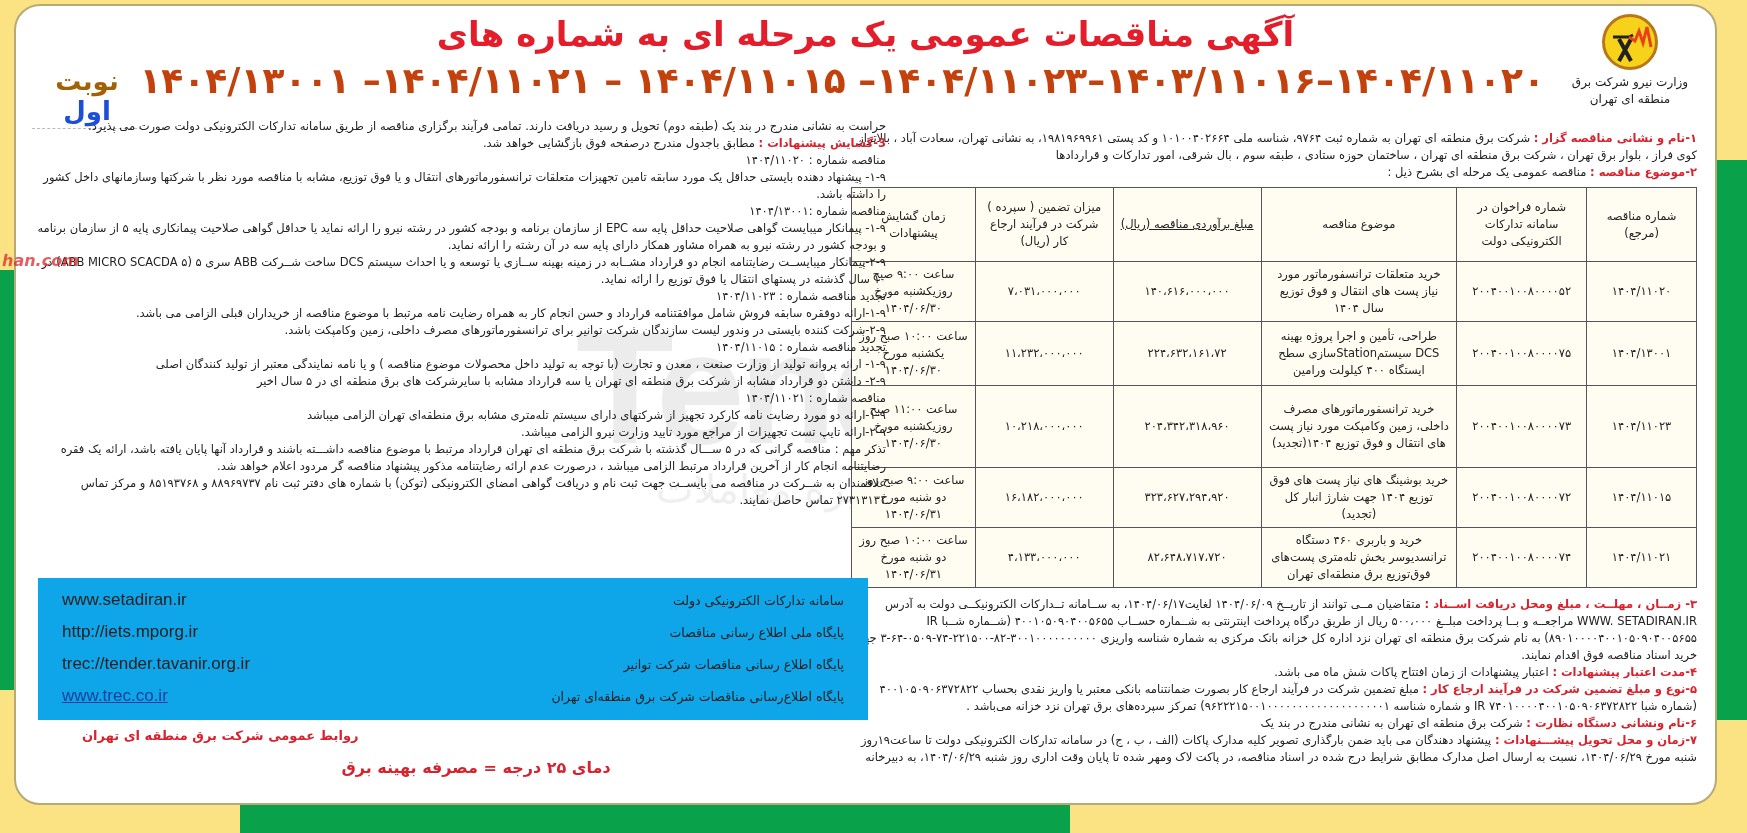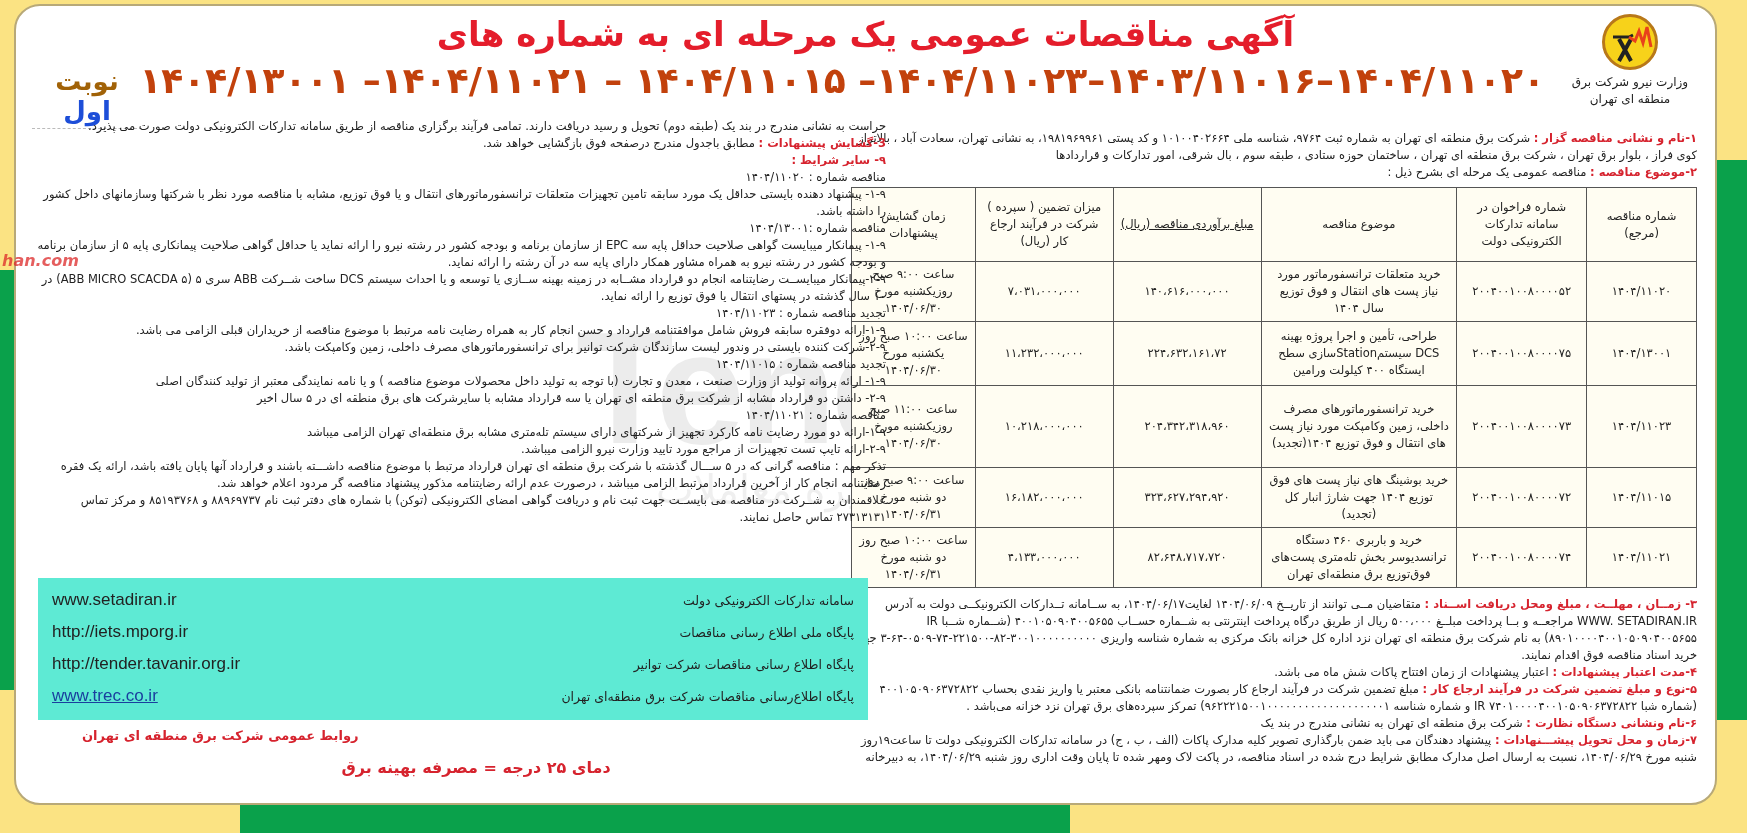--- a/index.html
+++ b/index.html
@@ -187,9 +187,6 @@
     <p>
       <span class="lbl">3-گشایش پیشنهادات :</span>
       <span>مطابق باجدول مندرج درصفحه فوق بازگشایی خواهد شد.</span>
-    </p>
-    <p>
-      <span class="lbl">۹- سایر شرایط :</span>
     </p>
     <div>
       <p>مناقصه شماره : ۱۴۰۴/۱۱۰۲۰</p>

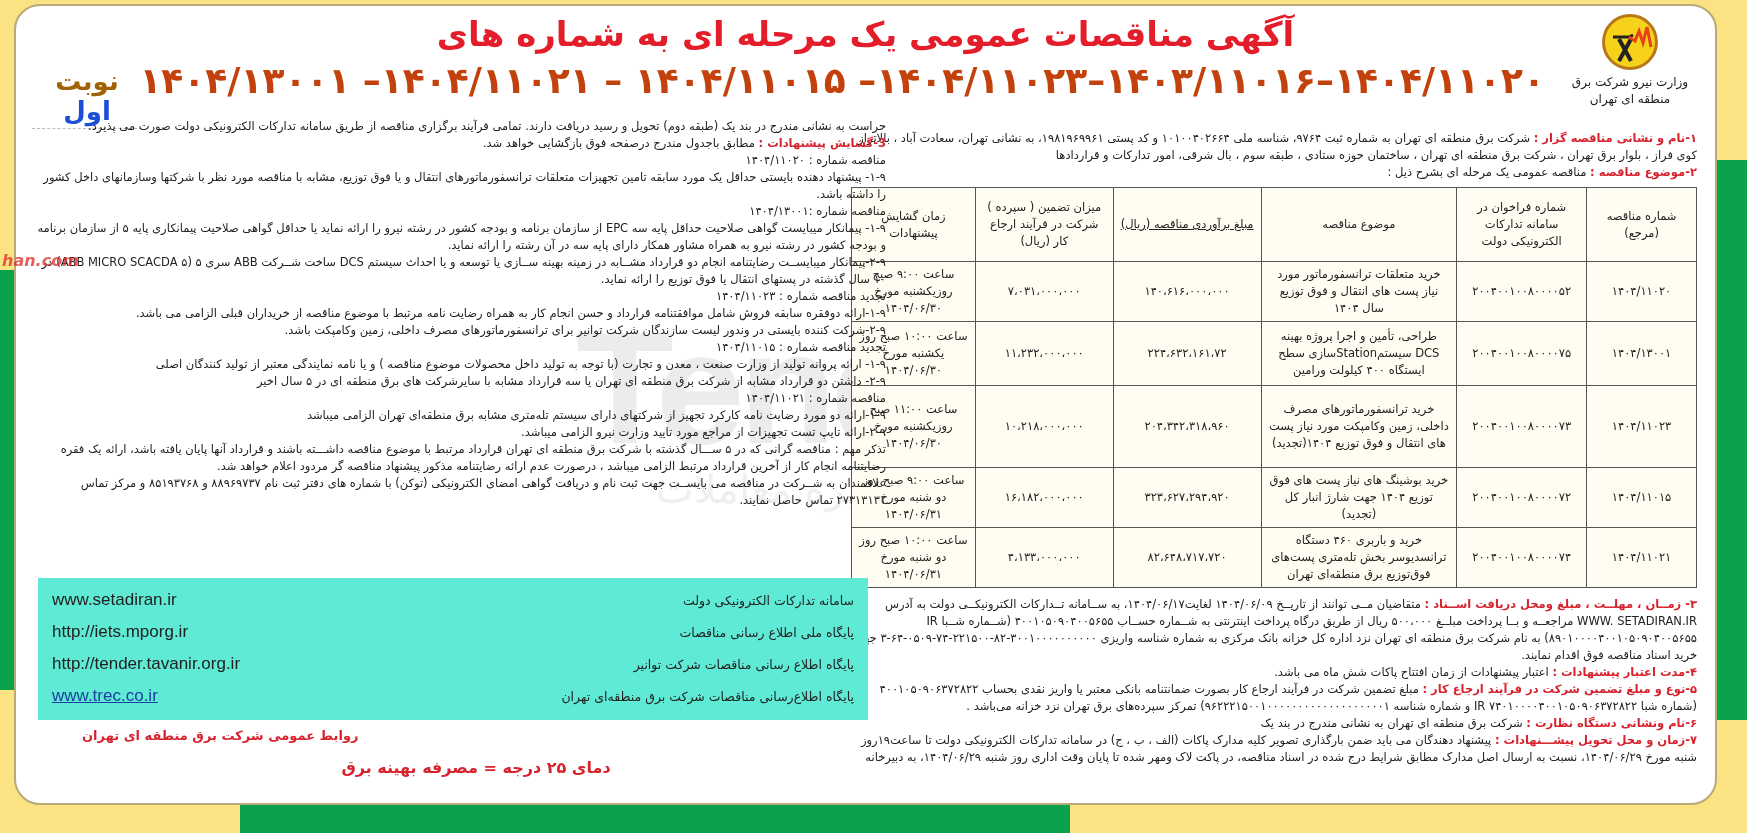--- a/index.html
+++ b/index.html
@@ -44,8 +44,8 @@
   table.tenders th { height: 74px; }
   .c1 { width: 110px; } .c2 { width: 130px; } .c3 { width: 196px; } .c4 { width: 148px; text-decoration: underline; } .c5 { width: 138px; } .c6 { width: 124px; }
 
-  .links-box { position: absolute; left: 22px; top: 572px; width: 830px; height: 142px; background: #5eead4;
-               padding: 6px 14px; }
+  .links-box { position: absolute; left: 22px; top: 572px; width: 830px; height: 142px; background: #0ea5e9;
+               padding: 6px 24px; }
   .link-row { display: flex; justify-content: space-between; align-items: center; height: 32px; }
   .link-url { direction: ltr; font-family: "Liberation Sans", sans-serif; font-size: 17px; color: #222; }
   .link-url.u { color: #1a3f9e; text-decoration: underline; }

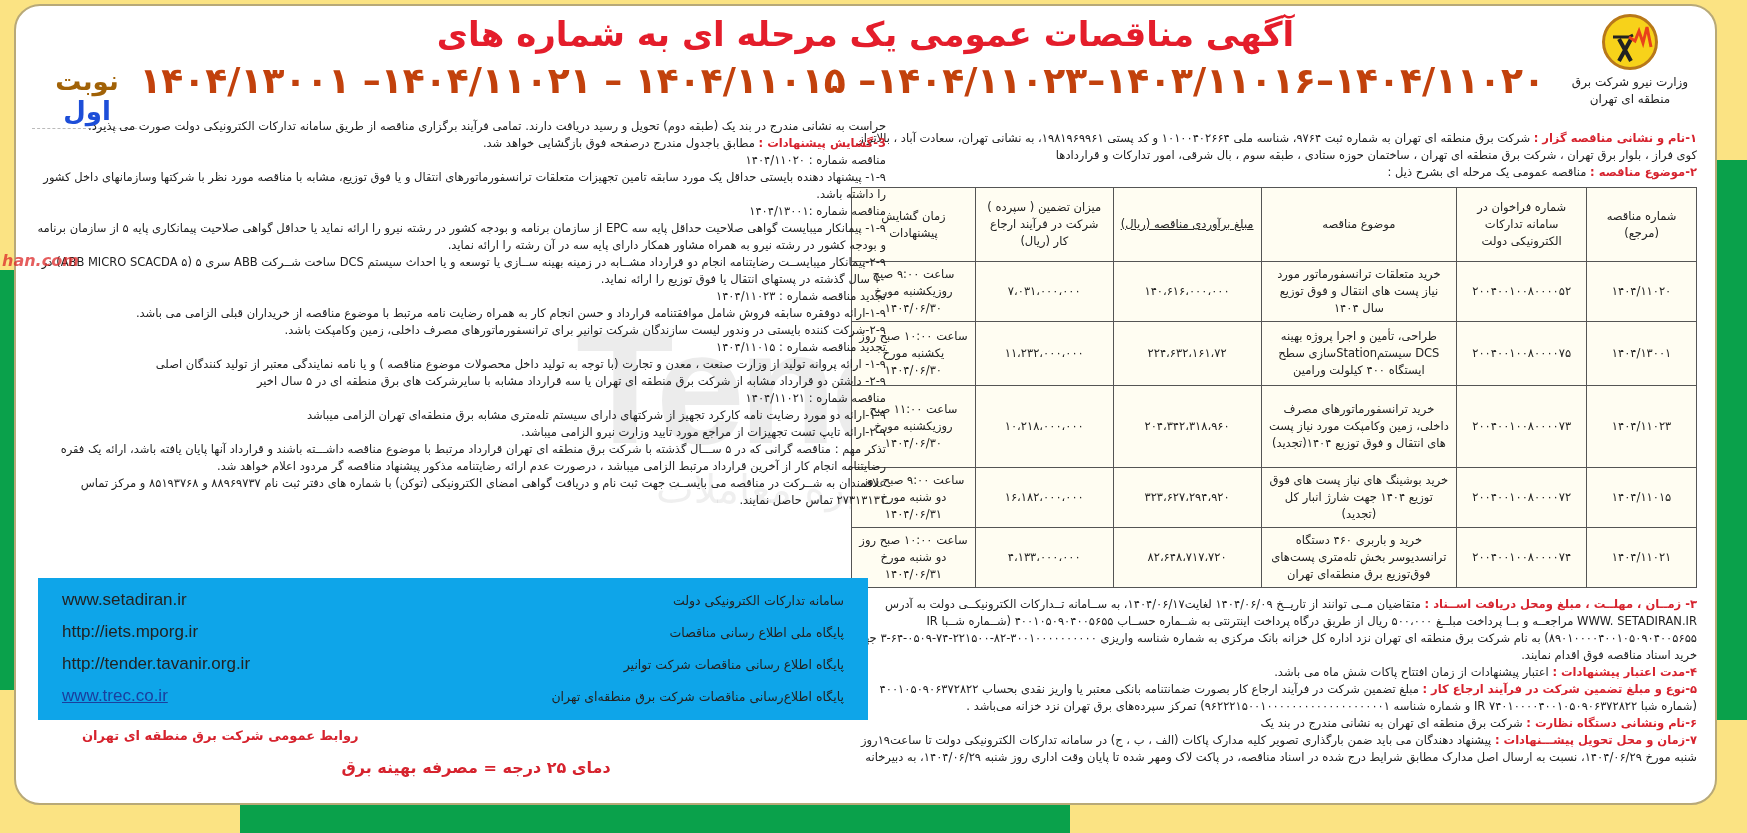--- a/index.html
+++ b/index.html
@@ -218,7 +218,7 @@
       <span class="link-name">پایگاه ملی اطلاع رسانی مناقصات</span>
     </div>
     <div class="link-row">
-      <span class="link-url">http://tender.tavanir.org.ir</span>
+      <span class="link-url">trec://tender.tavanir.org.ir</span>
       <span class="link-name">پایگاه اطلاع رسانی مناقصات شرکت توانیر</span>
     </div>
     <div class="link-row">

